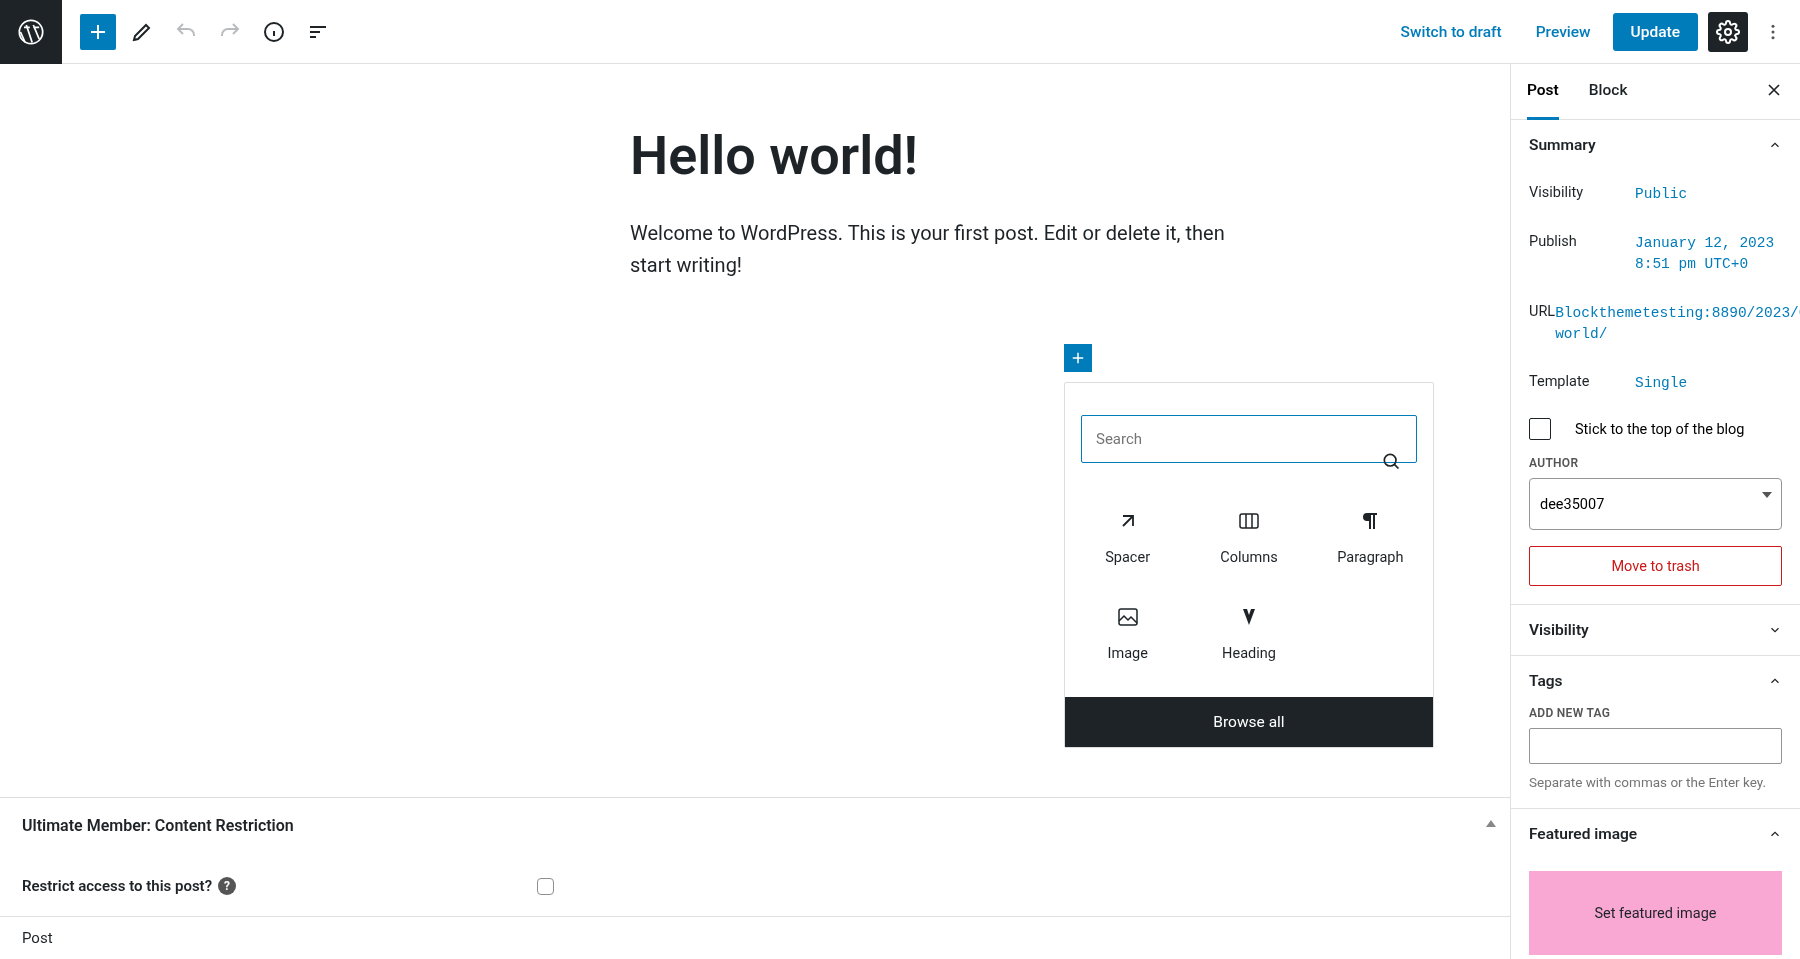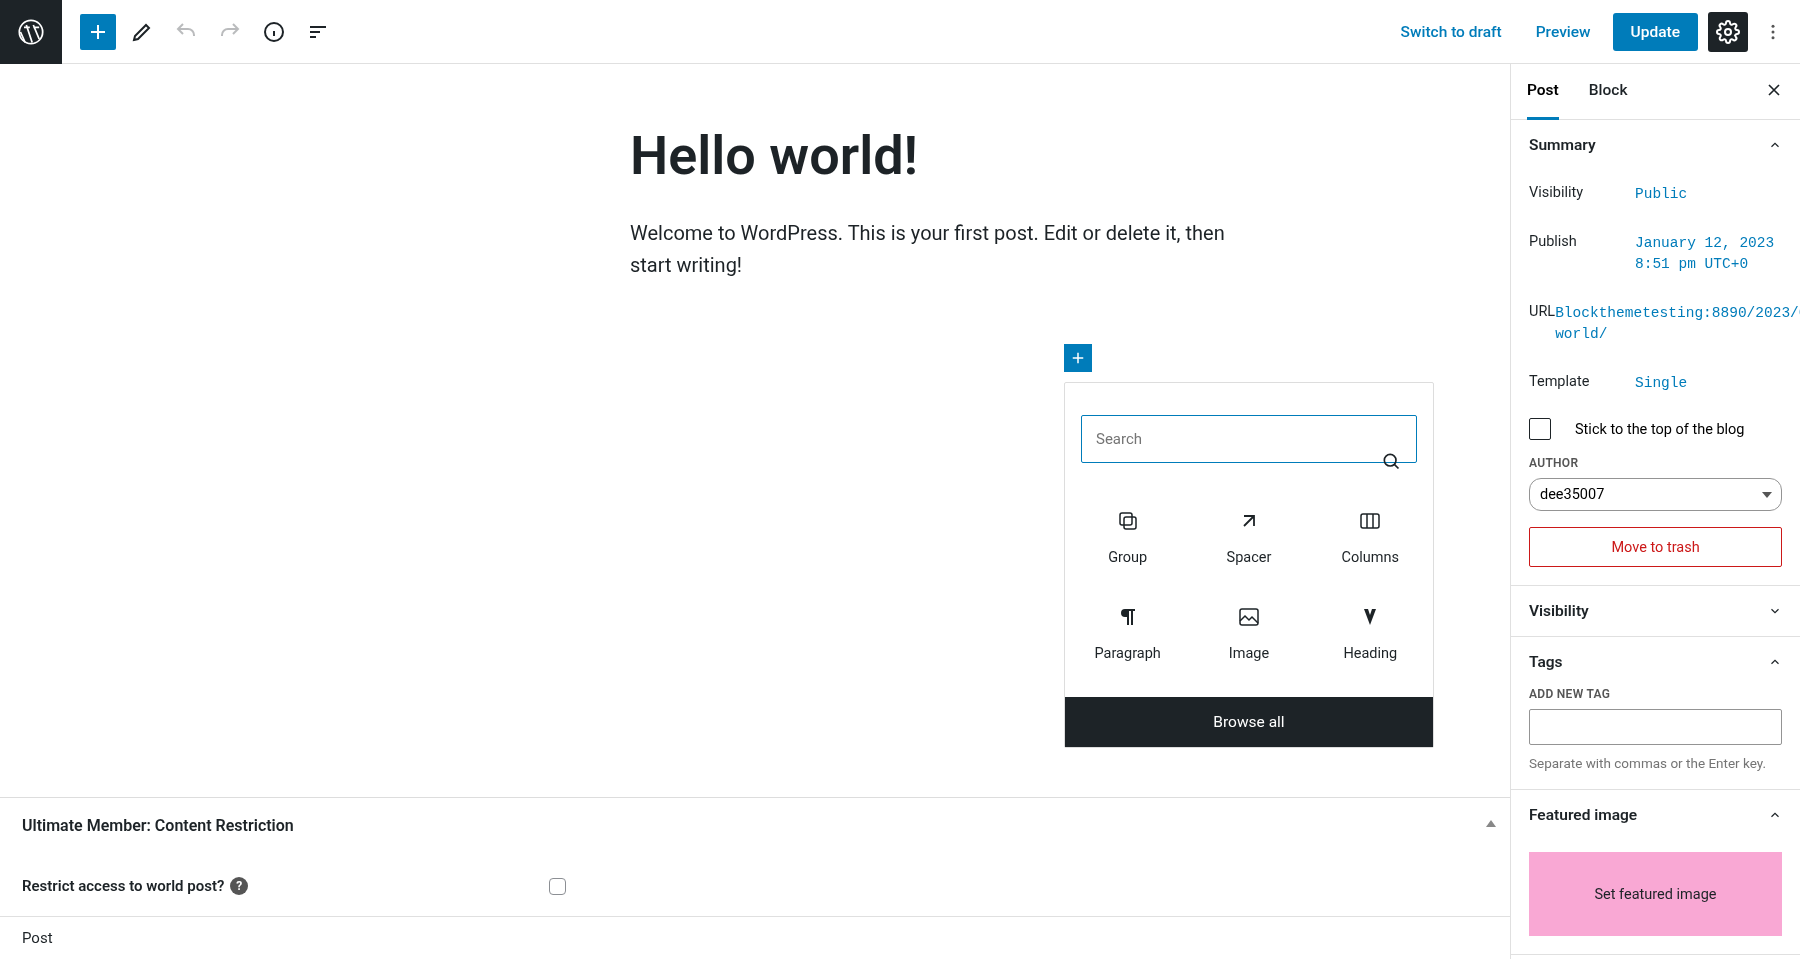--- a/index.html
+++ b/index.html
@@ -68,7 +68,7 @@
 .cb-box { width: 22px; height: 22px; border: 1.5px solid #1d2327; border-radius: 2px; }
 .tiny-label { font-size: 12px; text-transform: uppercase; color: #555; font-weight: 600; letter-spacing: 0.3px; margin-bottom: 8px; }
 .select-wrap { position: relative; }
-.author-select { width: 100%; height: 33px; border: 1px solid #949494; border-radius: 12px; padding: 0 10px; font-size: 14.5px; background: #fff; cursor: pointer; appearance: none; }
+.author-select { width: 100%; height: 52px; border: 1px solid #949494; border-radius: 4px; padding: 0 10px; font-size: 14.5px; background: #fff; cursor: pointer; appearance: none; }
 .select-wrap::after { content:''; position: absolute; right: 10px; top: 14px; width:0;height:0;border-left:5px solid transparent;border-right:5px solid transparent;border-top:6px solid #555; pointer-events:none; }
 .trash-btn { width: 100%; height: 40px; border: 1.5px solid #cc1818; color: #cc1818; background: #fff; font-size: 14.5px; border-radius: 2px; margin-top: 16px; cursor: pointer; }
 .tag-input { width: 100%; height: 36px; border: 1px solid #949494; border-radius: 2px; padding: 0 10px; font-size: 14px; }

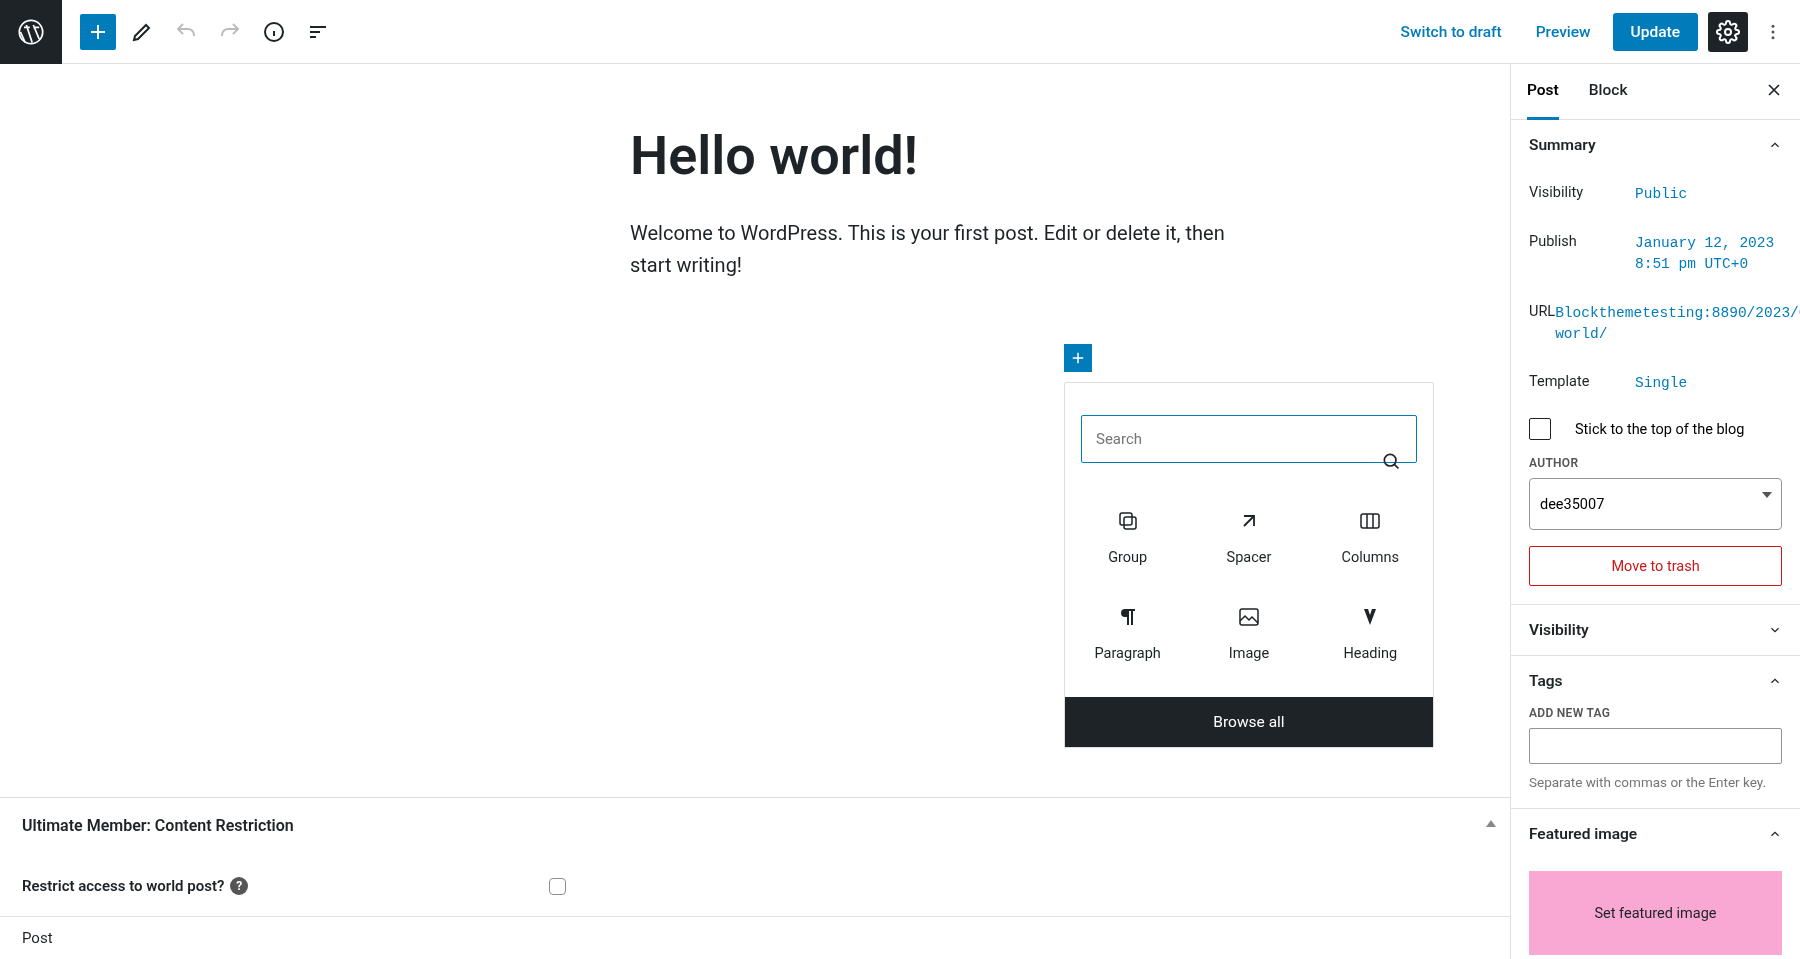--- a/index.html
+++ b/index.html
@@ -164,15 +164,6 @@
         <div class="inserter-grid">
           <div class="block-item">
             <div class="bicon">
-                <svg viewBox="0 0 24 24" fill="none" stroke="#1d2327" stroke-width="1.5">
-                  <rect x="4" y="4" width="12" height="12" rx="2"></rect>
-                  <rect x="8" y="8" width="12" height="12" rx="2"></rect>
-                </svg>
-              </div>
-            <span>Group</span>
-          </div>
-          <div class="block-item">
-            <div class="bicon">
                 <svg viewBox="0 0 24 24" fill="none" stroke="#1d2327" stroke-width="1.8">
                   <path d="M7 17L17 7M7 7h10v10"></path>
                 </svg>

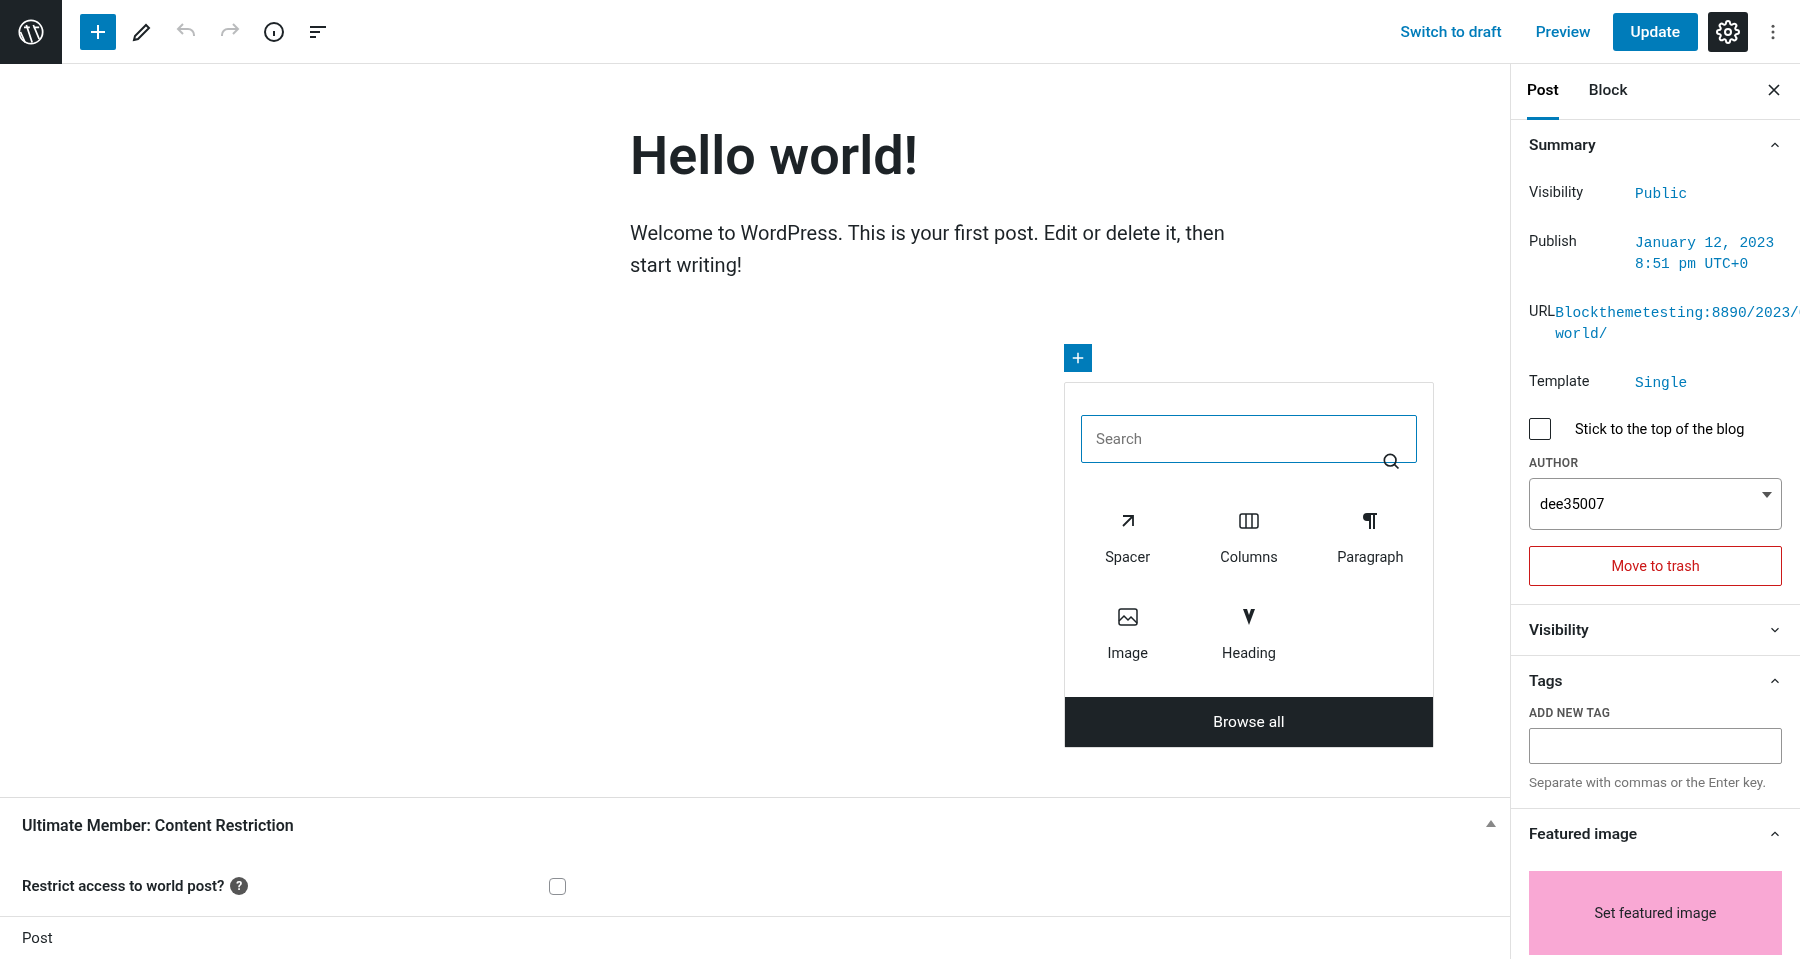--- a/index.html
+++ b/index.html
@@ -213,7 +213,7 @@
       <h3>Ultimate Member: Content Restriction</h3>
       <div class="meta-collapse"></div>
       <div class="meta-row">
-        <label>Restrict access to world post?</label>
+        <label>Restrict access to this post?</label>
         <span class="help-icon">?</span>
         <div class="meta-cb"></div>
       </div>

